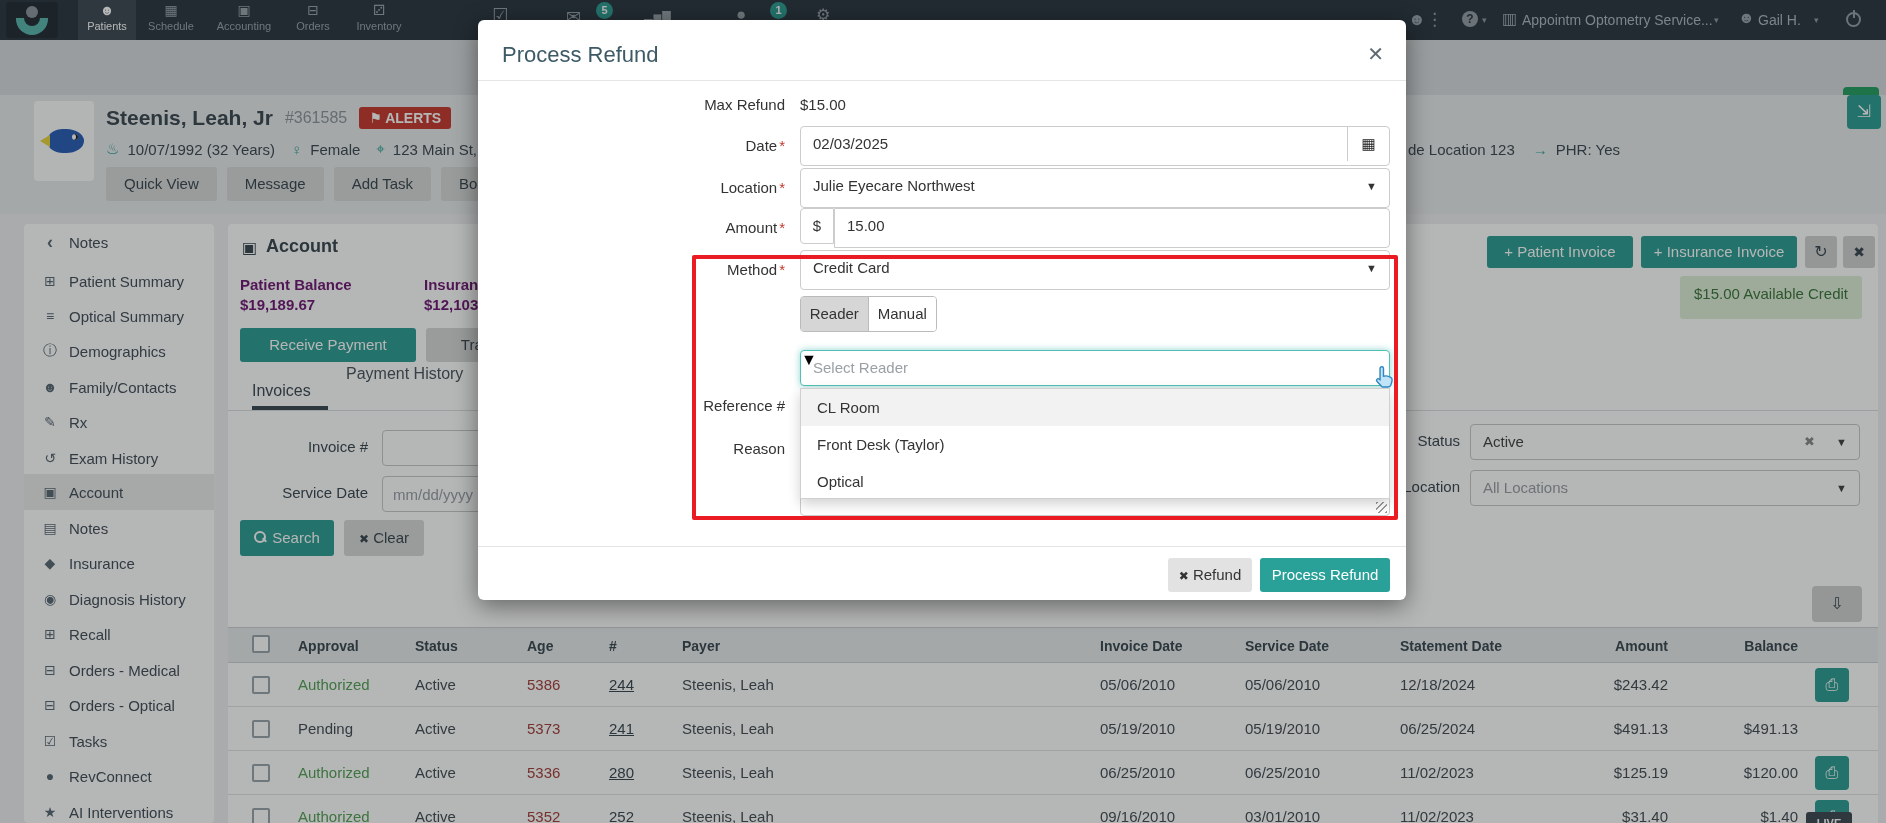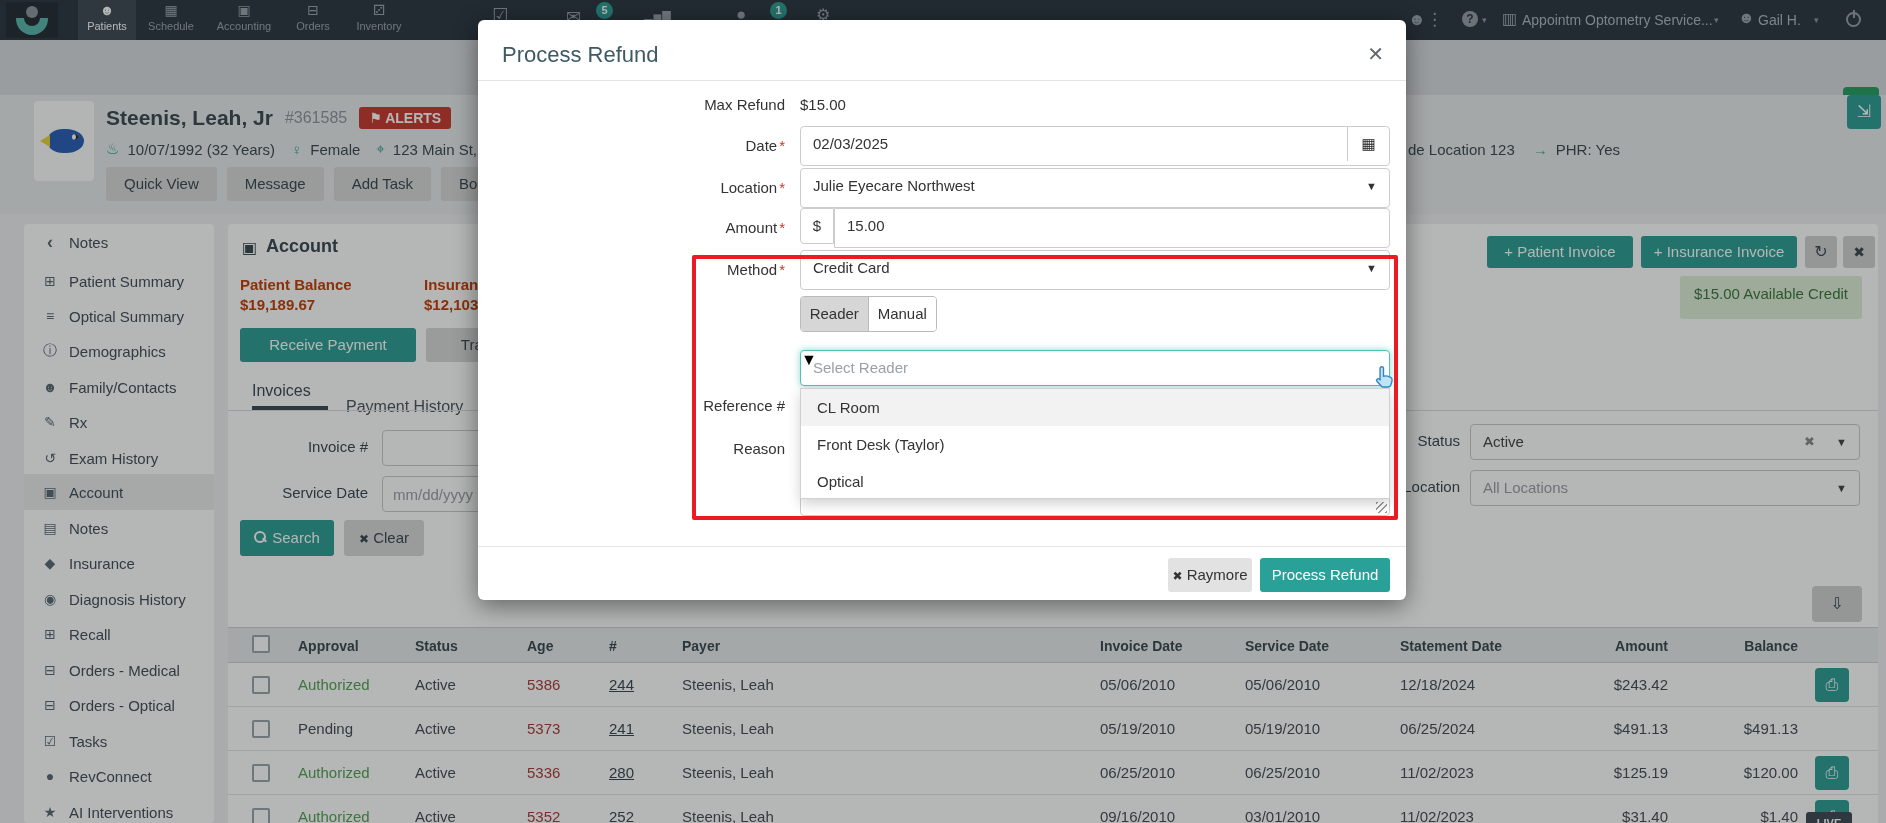--- a/index.html
+++ b/index.html
@@ -60,7 +60,7 @@
   
   .maincard { left:228px; top:224px; width:1650px; height:599px; background:#fff; border-radius:4px; z-index:1; }
   .sect-title { font-size:18px; font-weight:bold; color:#3b4a52; }
-  .bal-label { font-size:15px; font-weight:bold; color:#c2410c; white-space:nowrap;text-align:center; }
+  .bal-label { font-size:15px; font-weight:bold; color:#701a75; white-space:nowrap;text-align:center; }
   .teal-btn { background:#2f9e94; border-radius:3px; color:#fff; font-size:15px; text-align:center; cursor:pointer; }
   .gray-btn { background:#d9d9d9; border-radius:3px; color:#3b4a52; font-size:15px; text-align:center; cursor:pointer; }
   .acct-tab { font-size:16px; color:#4a565e; cursor:pointer; }

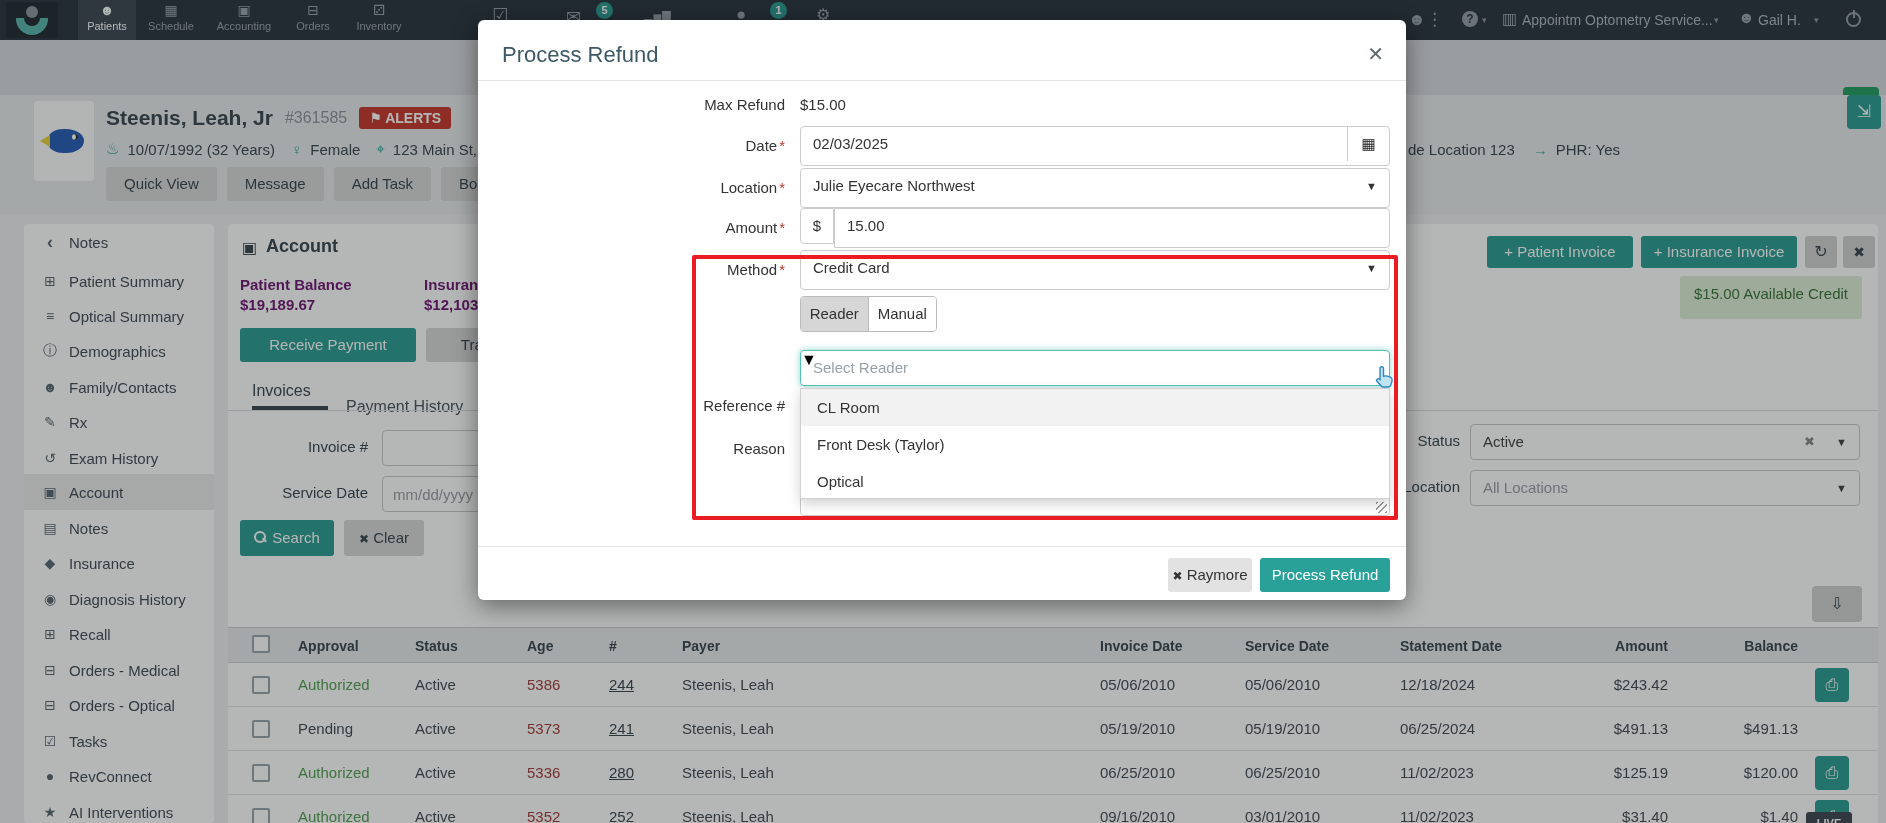--- a/index.html
+++ b/index.html
@@ -302,7 +302,7 @@
   <div class="abs gray-btn" style="left:426px;top:328px;width:140px;height:34px;line-height:34px;z-index:1;">Transfer C</div>
 
   <span class="abs acct-tab active" style="left:252px;top:382px;z-index:1;">Invoices</span>
-  <span class="abs acct-tab" style="left:346px;top:398px;z-index:1;">Payment History</span>
+  <span class="abs acct-tab" style="left:346px;top:365px;z-index:1;">Payment History</span>
   <div class="abs hline" style="left:228px;top:410px;width:1650px;z-index:1;"></div>
   <div class="abs" style="left:252px;top:406px;width:76px;height:4px;background:#3d4b54;z-index:1;"></div>
 

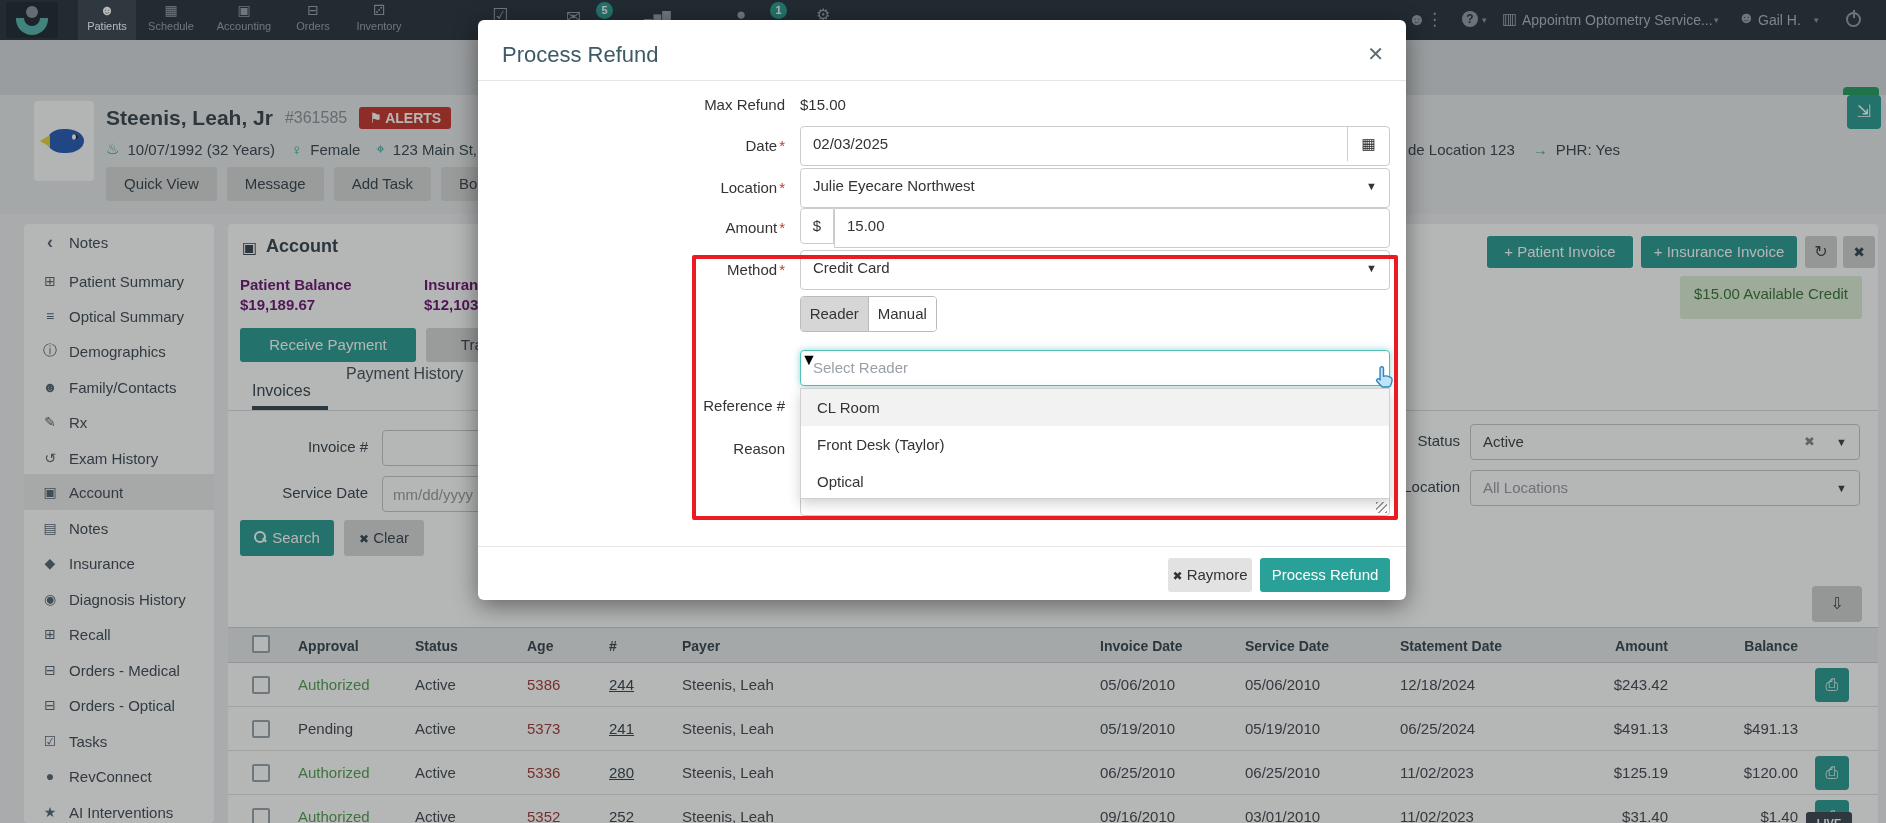--- a/index.html
+++ b/index.html
@@ -468,7 +468,7 @@
     </div>
 
     <div class="m-hline" style="top:526px;"></div>
-    <div class="m-cancel"><i class="g" style="font-size:12px;">✖</i> <span>Raymore</span></div>
+    <div class="m-cancel"><i class="g" style="font-size:12px;">✖</i> <span>Refund</span></div>
     <div class="m-submit">Process Refund</div>
   </div>
 

